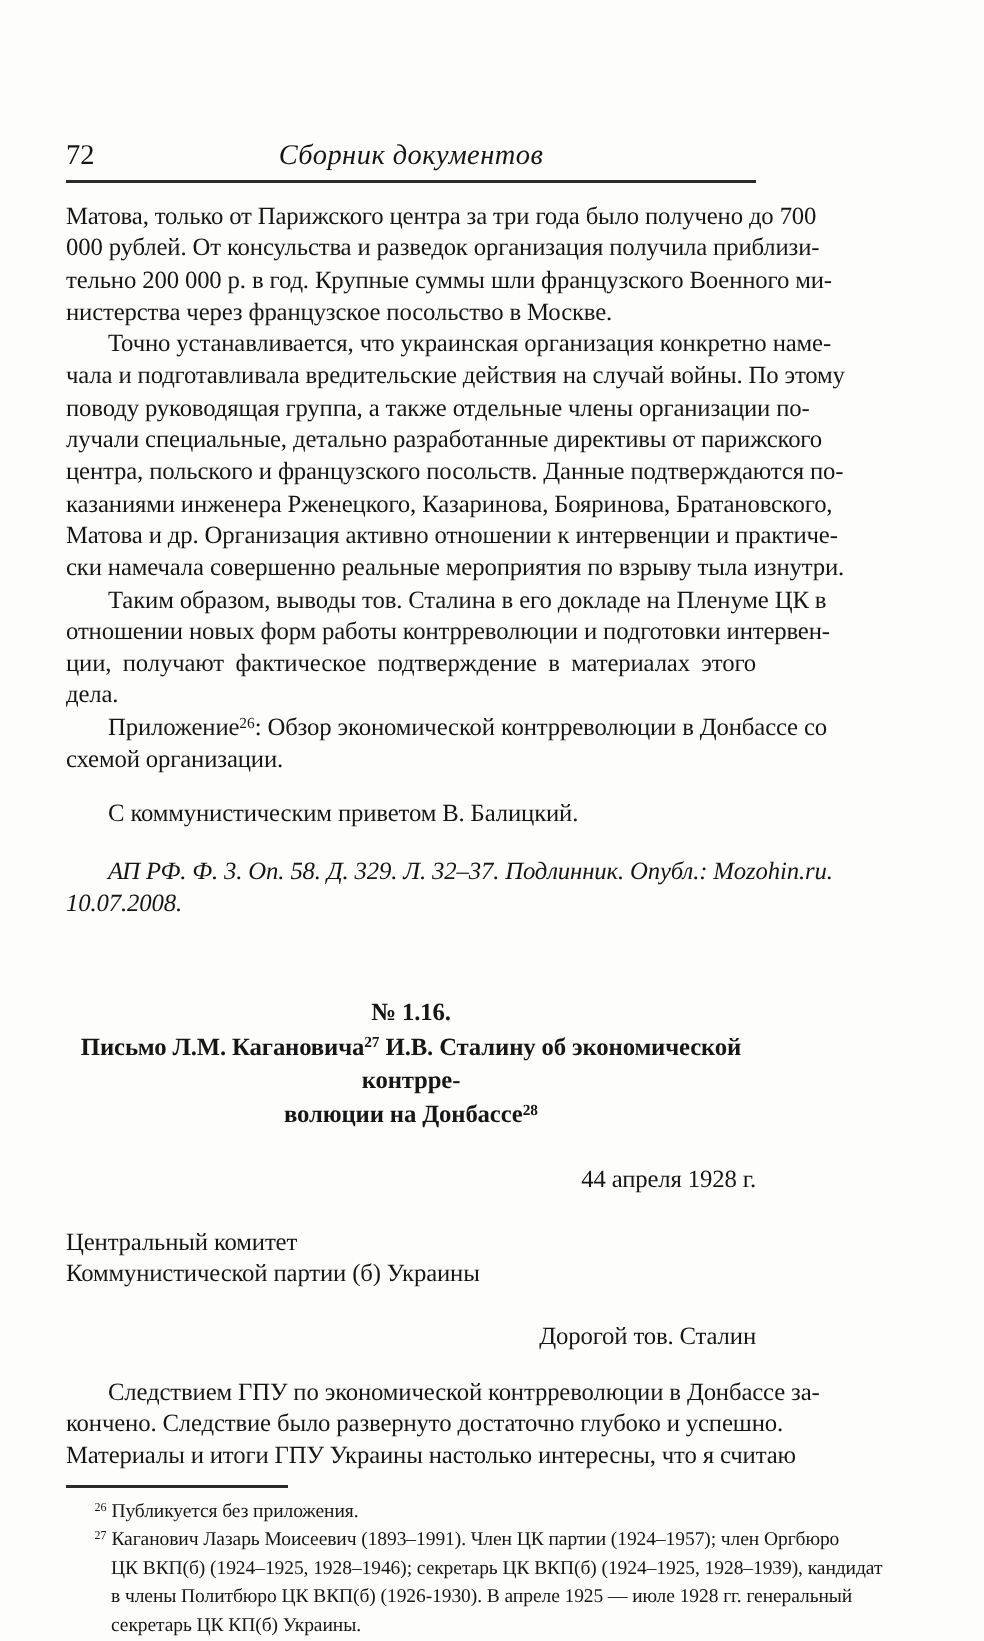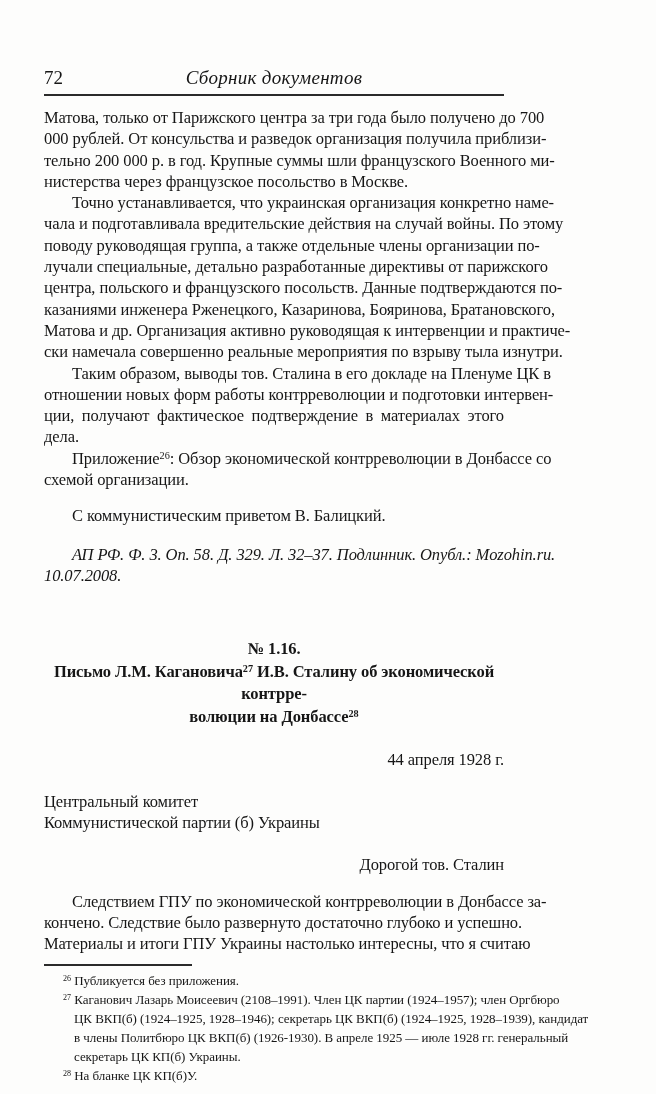--- a/index.html
+++ b/index.html
@@ -19,7 +19,7 @@
     box-sizing: border-box;
     width: 548px;
     height: 1094px;
-    padding: 66px 44px 0 44px;
+    padding: 92px 44px 0 44px;
   }
   
   .running-header {

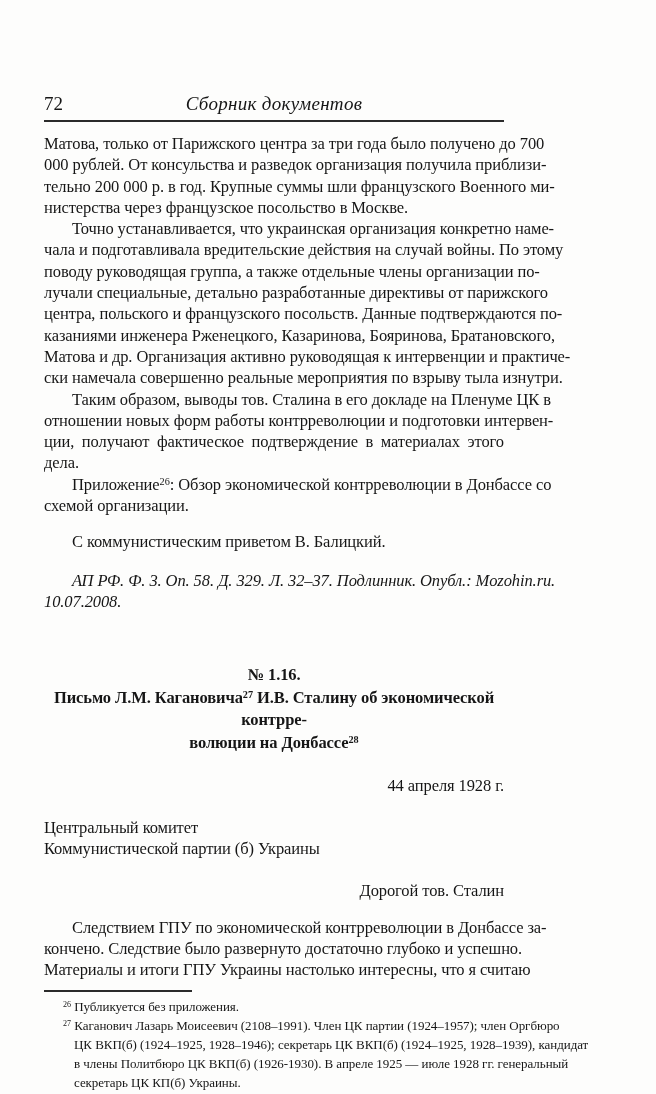--- a/index.html
+++ b/index.html
@@ -144,7 +144,7 @@
       <div class="ln">лучали специальные, детально разработанные директивы от парижского</div>
       <div class="ln">центра, польского и французского посольств. Данные подтверждаются по-</div>
       <div class="ln">казаниями инженера Рженецкого, Казаринова, Бояринова, Братановского,</div>
-      <div class="ln">Матова и др. Организация активно руководящая к интервенции и практиче-</div>
+      <div class="ln">Матова и др. Организация активно отношении к интервенции и практиче-</div>
       <div class="ln">ски намечала совершенно реальные мероприятия по взрыву тыла изнутри.</div>
     </div>
 

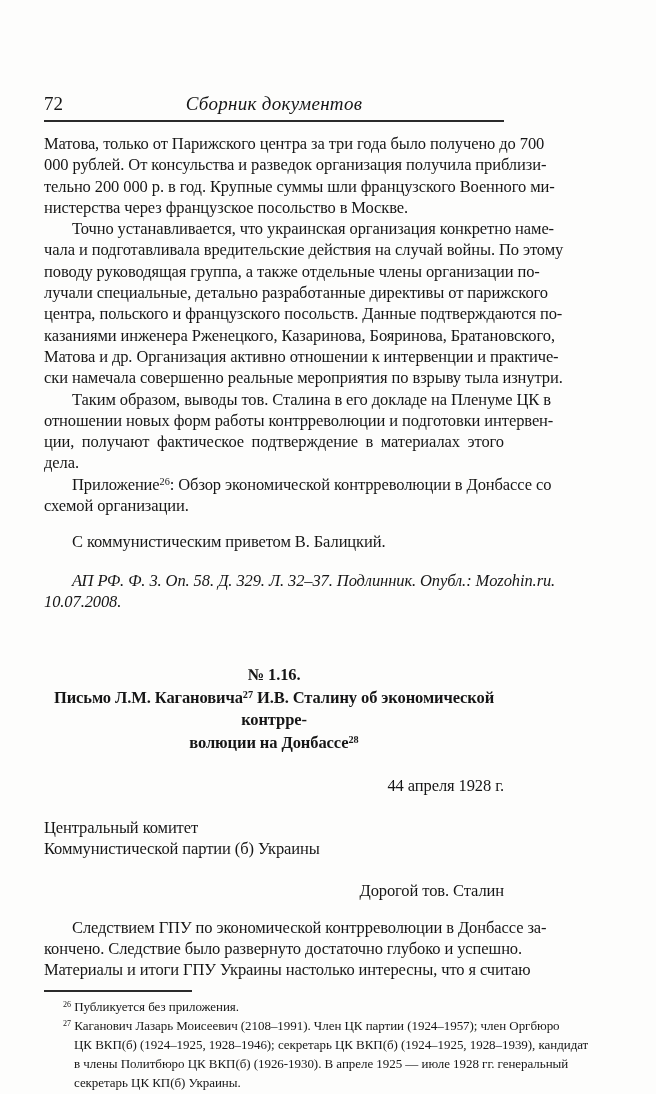--- a/index.html
+++ b/index.html
@@ -195,7 +195,7 @@
       </div>
 
       <div>
-        <div class="fn-line"><sup>27</sup> <span>Каганович Лазарь Моисеевич (2108–1991). Член ЦК партии (1924–1957); член Оргбюро</span></div>
+        <div class="fn-line"><sup>27</sup> <span>Каганович Лазарь Моисеевич (1893–1991). Член ЦК партии (1924–1957); член Оргбюро</span></div>
         <div class="fn-line fn-cont">ЦК ВКП(б) (1924–1925, 1928–1946); секретарь ЦК ВКП(б) (1924–1925, 1928–1939), кандидат</div>
         <div class="fn-line fn-cont">в члены Политбюро ЦК ВКП(б) (1926-1930). В апреле 1925 — июле 1928 гг. генеральный</div>
         <div class="fn-line fn-cont last">секретарь ЦК КП(б) Украины.</div>

